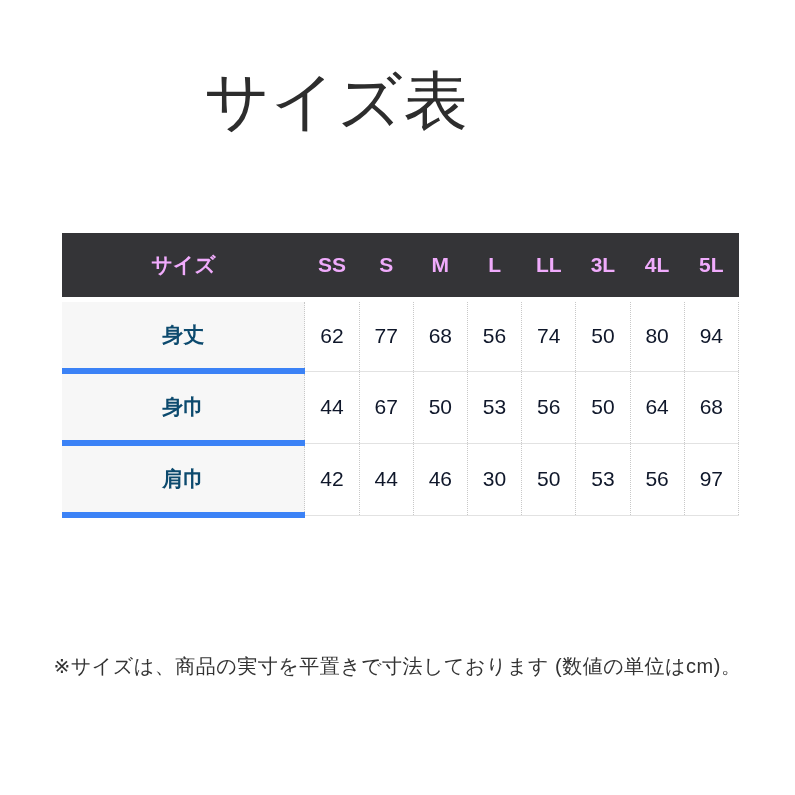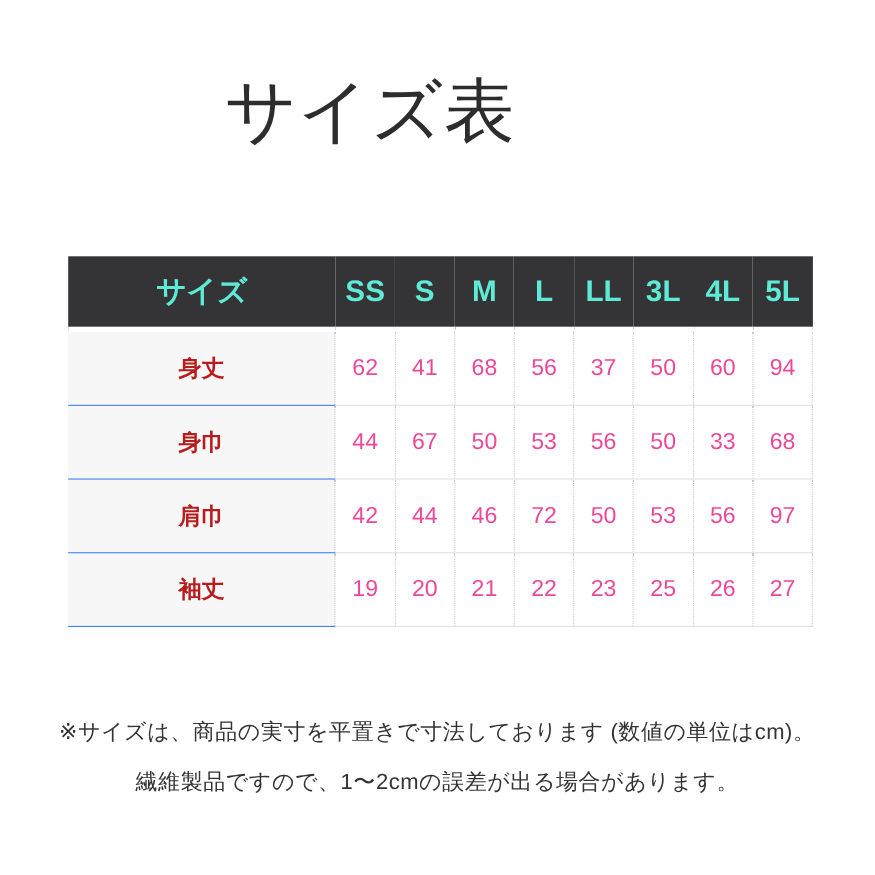--- a/index.html
+++ b/index.html
@@ -49,8 +49,8 @@
   .size-table thead th {
     height: 64px;
     background: #343437;
-    color: #5eead4;
-    font-size: 27px;
+    color: #f0abfc;
+    font-size: 21px;
     font-weight: 700;
     text-align: center;
     vertical-align: middle;

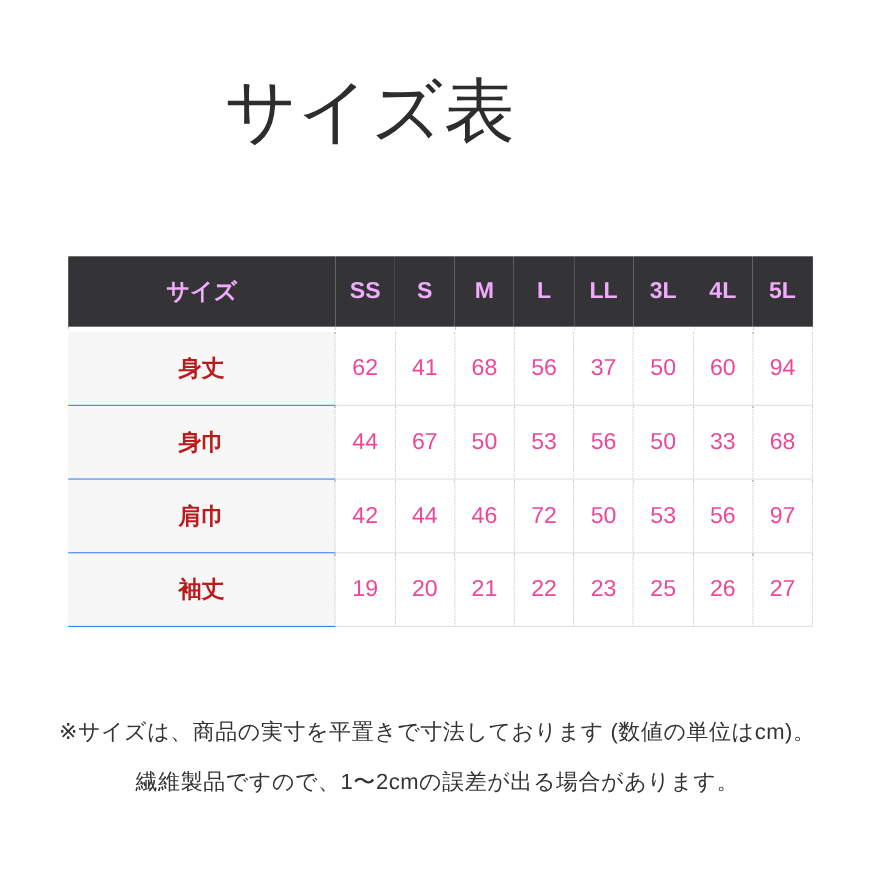--- a/index.html
+++ b/index.html
@@ -61,12 +61,12 @@
   .size-table tbody th {
     height: 66px;
     background: #f7f7f7;
-    color: #b91c1c;
+    color: #0c4a6e;
     font-size: 21px;
     font-weight: 700;
     text-align: center;
     vertical-align: middle;
-    border-bottom: 1px solid #3b82f6;
+    border-bottom: 6px solid #3b82f6;
     padding: 0;
   }
   .size-table tbody td {

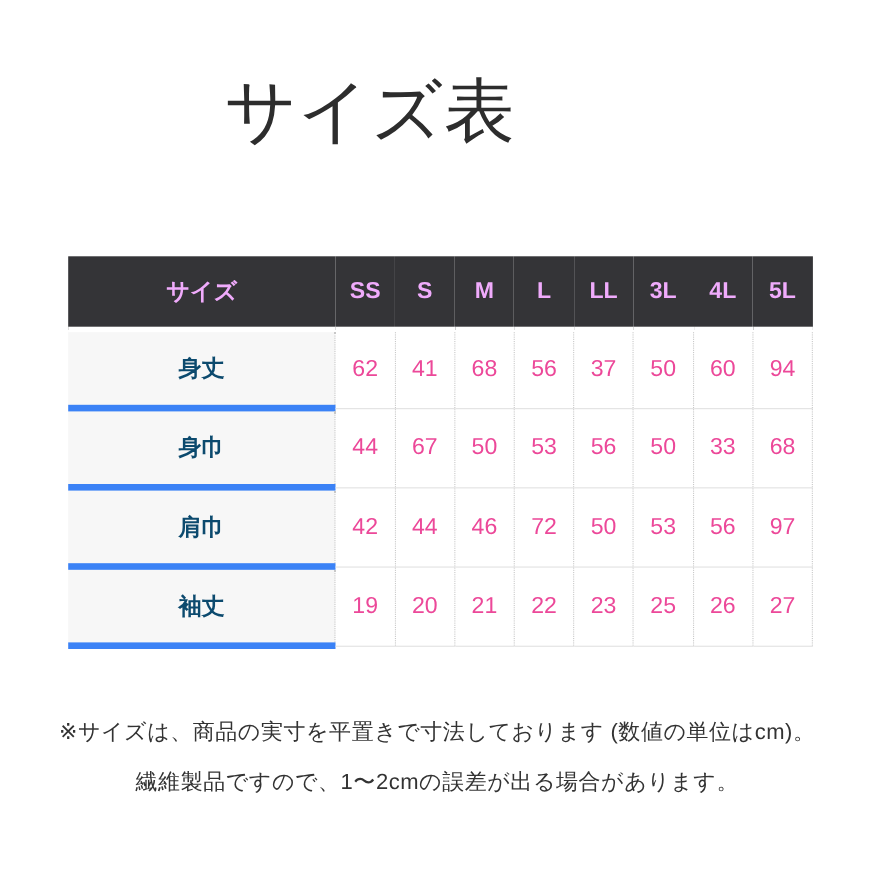--- a/index.html
+++ b/index.html
@@ -72,7 +72,7 @@
   .size-table tbody td {
     height: 66px;
     background: #ffffff;
-    color: #ec4899;
+    color: #0f172a;
     font-size: 21px;
     font-weight: 400;
     text-align: center;

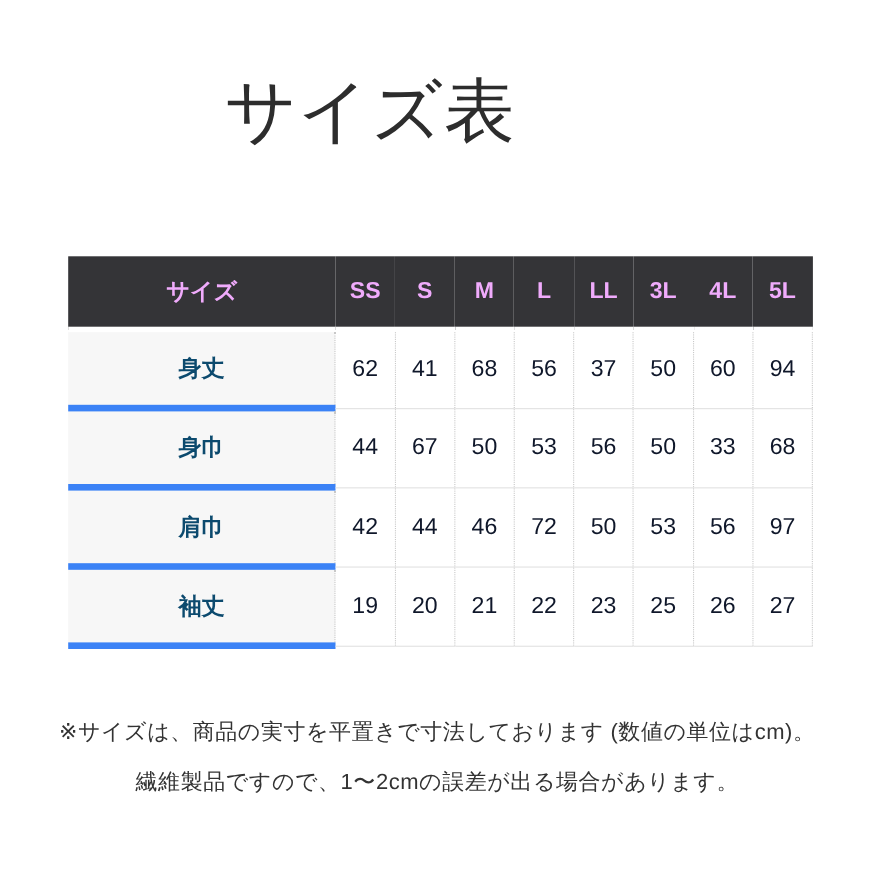--- a/index.html
+++ b/index.html
@@ -136,7 +136,7 @@
     <tr>
           <th>身丈</th>
           <td>62</td>
-          <td>41</td>
+          <td>77</td>
           <td>68</td>
           <td>56</td>
           <td>37</td>

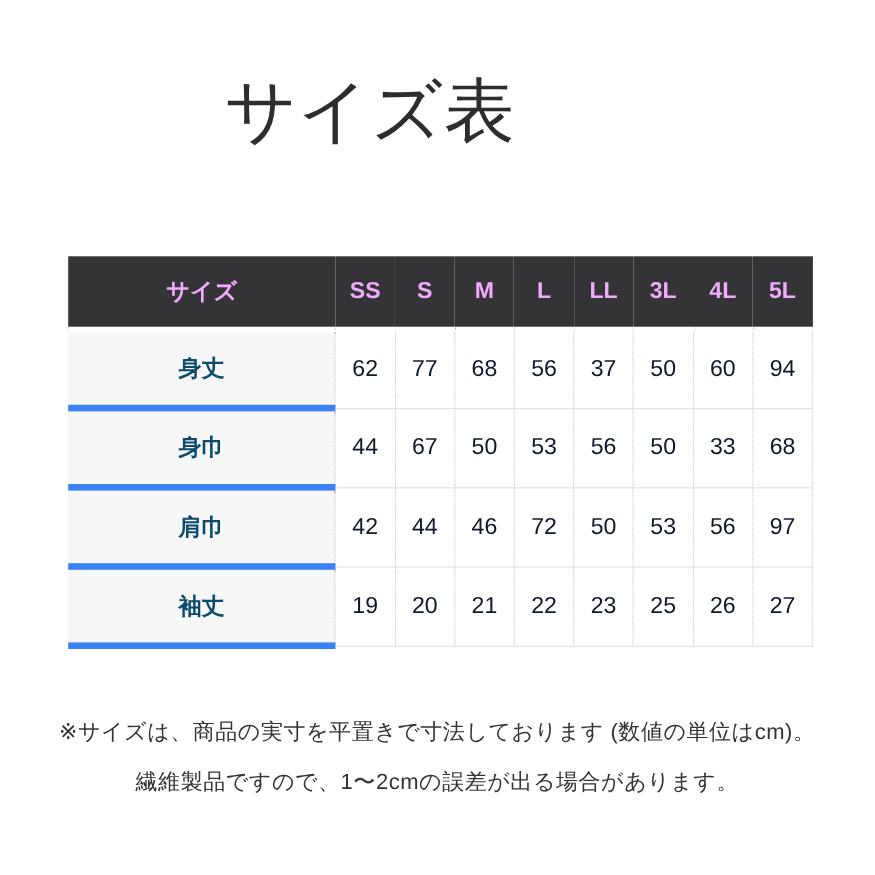--- a/index.html
+++ b/index.html
@@ -139,7 +139,7 @@
           <td>77</td>
           <td>68</td>
           <td>56</td>
-          <td>37</td>
+          <td>74</td>
           <td>50</td>
           <td>60</td>
           <td>94</td>

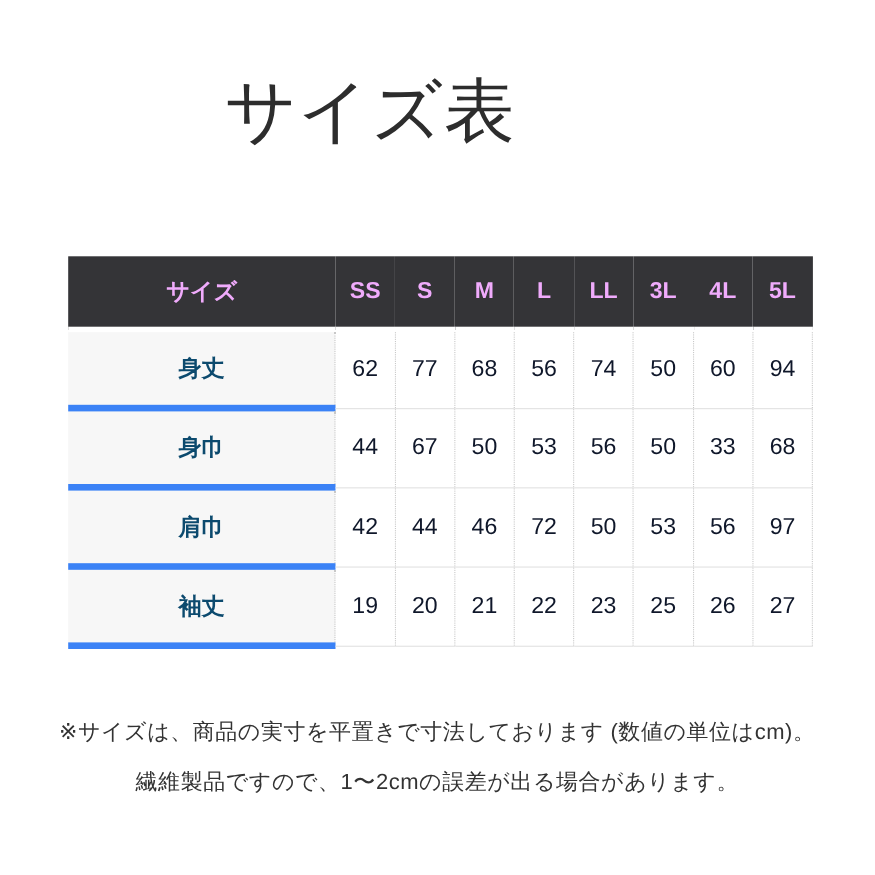--- a/index.html
+++ b/index.html
@@ -141,7 +141,7 @@
           <td>56</td>
           <td>74</td>
           <td>50</td>
-          <td>60</td>
+          <td>80</td>
           <td>94</td>
         </tr>
         <tr>

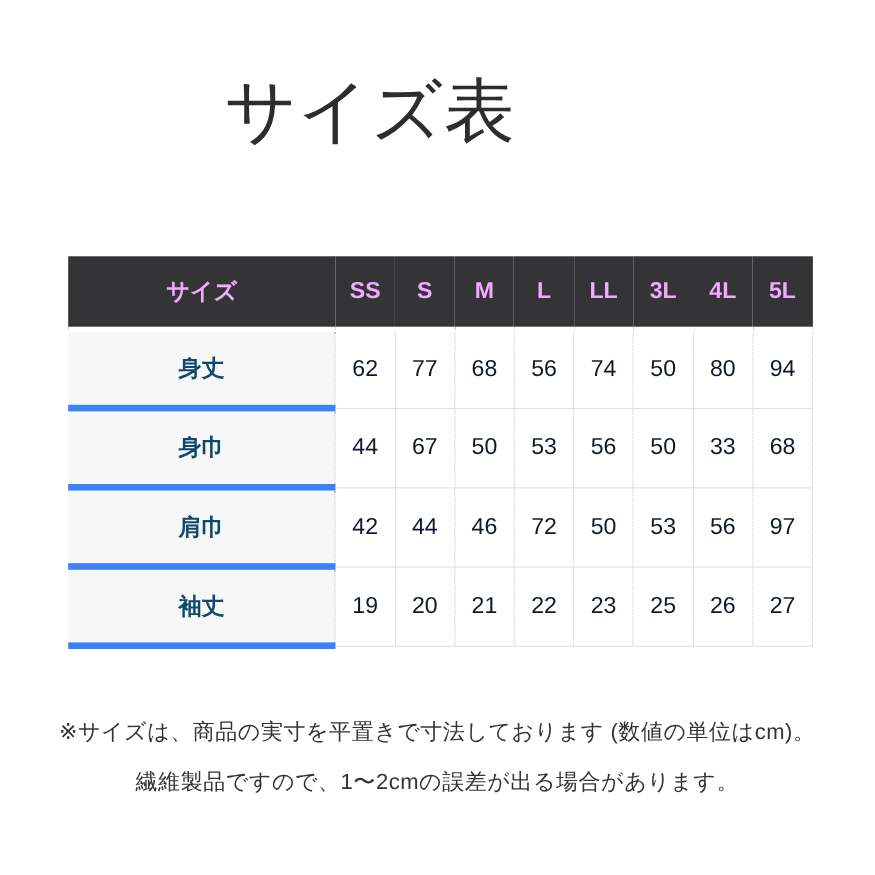--- a/index.html
+++ b/index.html
@@ -152,7 +152,7 @@
           <td>53</td>
           <td>56</td>
           <td>50</td>
-          <td>33</td>
+          <td>64</td>
           <td>68</td>
         </tr>
         <tr>

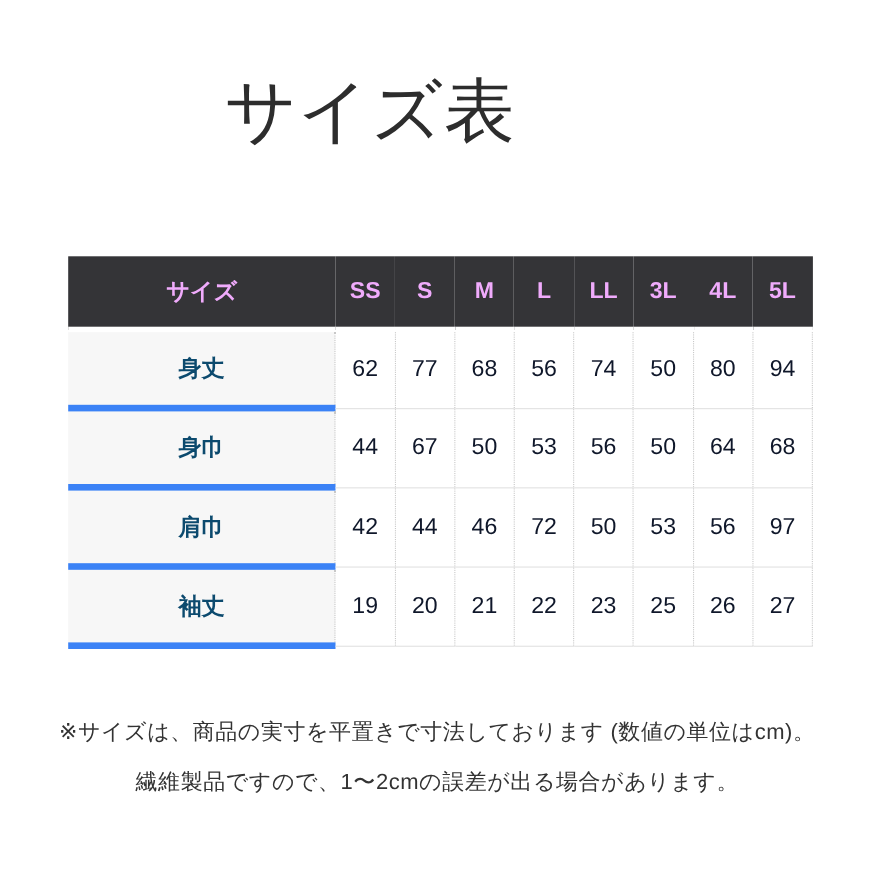--- a/index.html
+++ b/index.html
@@ -160,7 +160,7 @@
           <td>42</td>
           <td>44</td>
           <td>46</td>
-          <td>72</td>
+          <td>30</td>
           <td>50</td>
           <td>53</td>
           <td>56</td>

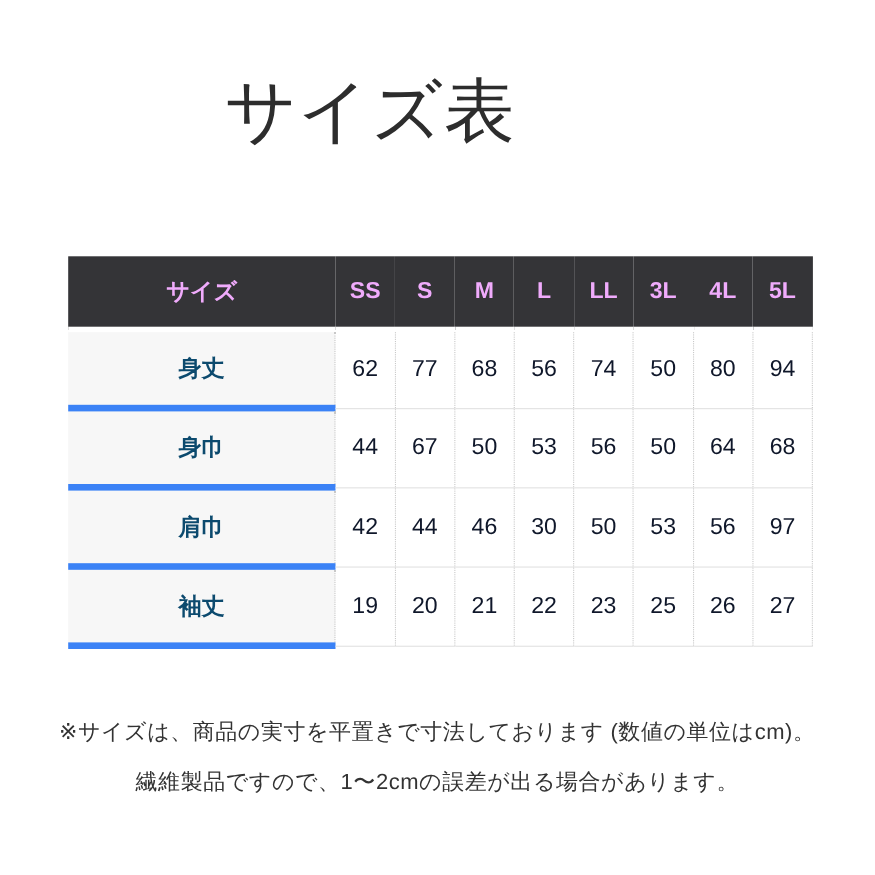--- a/index.html
+++ b/index.html
@@ -166,17 +166,6 @@
           <td>56</td>
           <td>97</td>
         </tr>
-        <tr>
-          <th>袖丈</th>
-          <td>19</td>
-          <td>20</td>
-          <td>21</td>
-          <td>22</td>
-          <td>23</td>
-          <td>25</td>
-          <td>26</td>
-          <td>27</td>
-        </tr>
       </tbody>
   </table>
 </div>

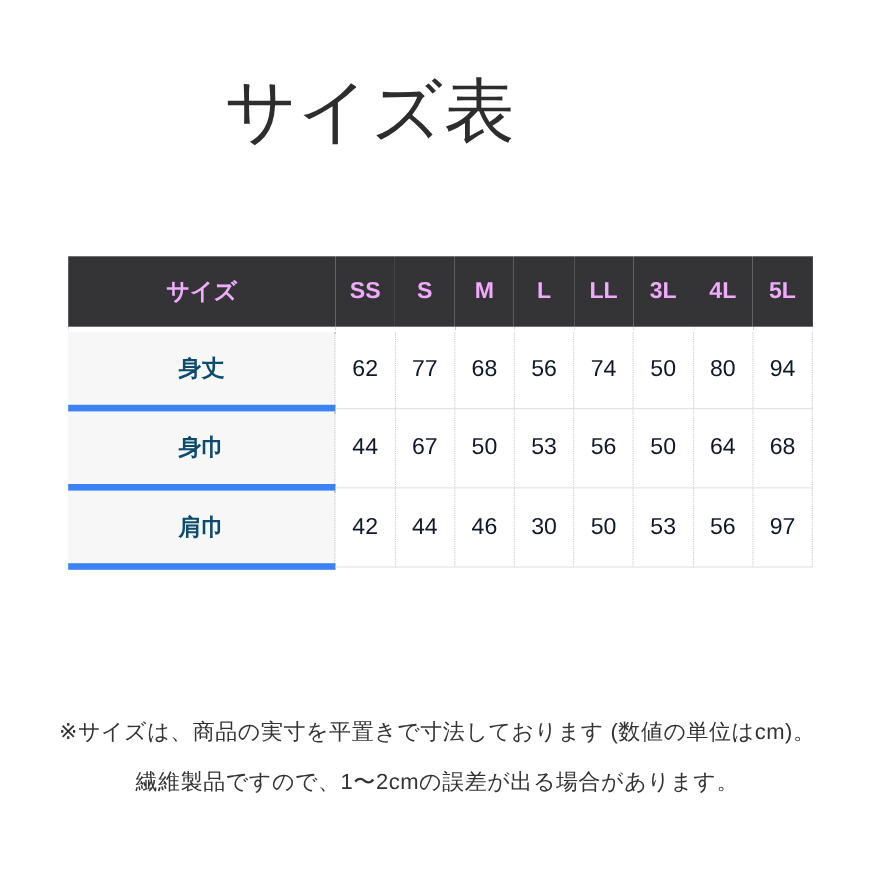--- a/index.html
+++ b/index.html
@@ -172,7 +172,6 @@
 
 <div class="notes">
   <p>※サイズは、商品の実寸を平置きで寸法しております (数値の単位はcm)。</p>
-  <p>繊維製品ですので、1〜2cmの誤差が出る場合があります。</p>
 </div>
 
 </body></html>

